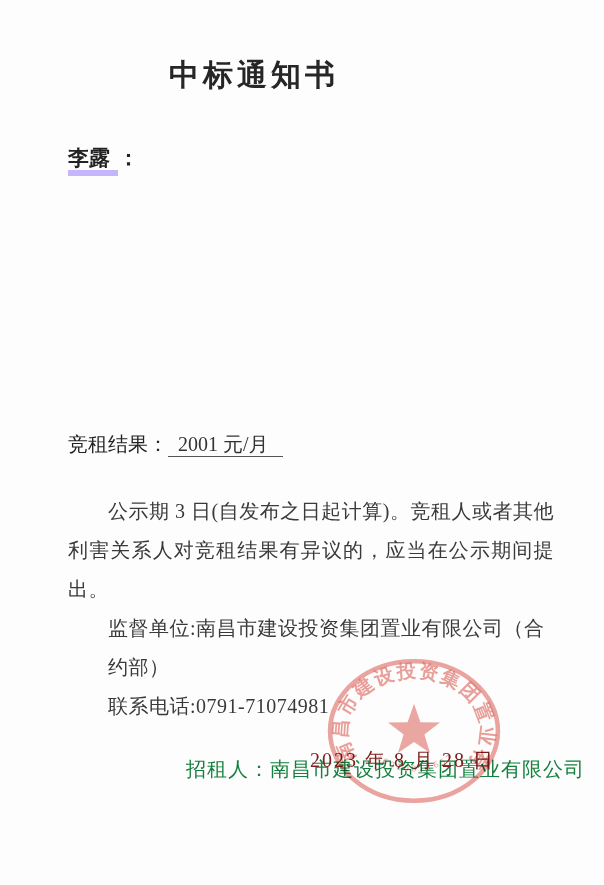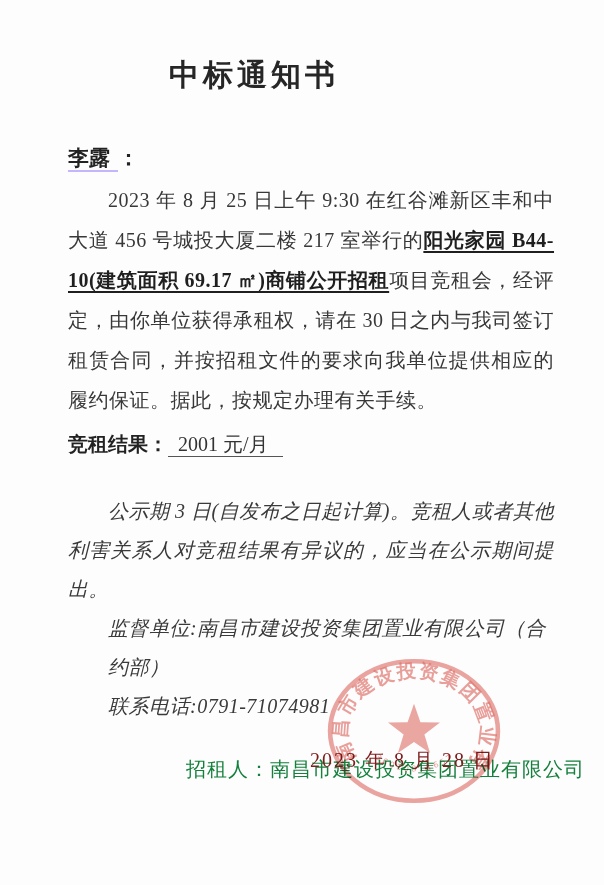--- a/index.html
+++ b/index.html
@@ -25,7 +25,7 @@
     font-size: 21px; font-weight: bold; color: #222;
   }
   .salutation .name {
-    border-bottom: 2px solid #c4b5fd;
+    border-bottom: 6px solid #c4b5fd;
     padding-right: 8px;
   }
 

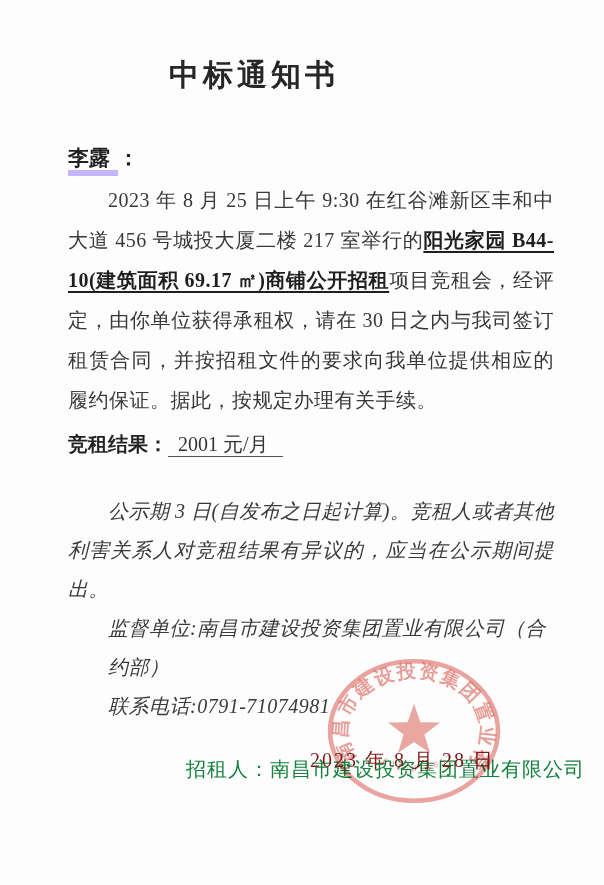--- a/index.html
+++ b/index.html
@@ -93,7 +93,6 @@
 
   <div class="salutation"><span class="name">李露</span><span>：</span></div>
 
-  <p class="body-para"><span>2023 年 8 月 25 日上午 9:30 在红谷滩新区丰和中大道 456 号城投大厦二楼 217 室举行的</span><span class="seg-strong">阳光家园 B44-10(建筑面积 69.17 ㎡)商铺公开招租</span><span>项目竞租会，经评定，由你单位获得承租权，请在 30 日之内与我司签订租赁合同，并按招租文件的要求向我单位提供相应的履约保证。据此，按规定办理有关手续。</span></p>
 
   <div class="result-line"><span class="result-label">竞租结果：</span><span class="result-value">2001 元/月</span></div>
 

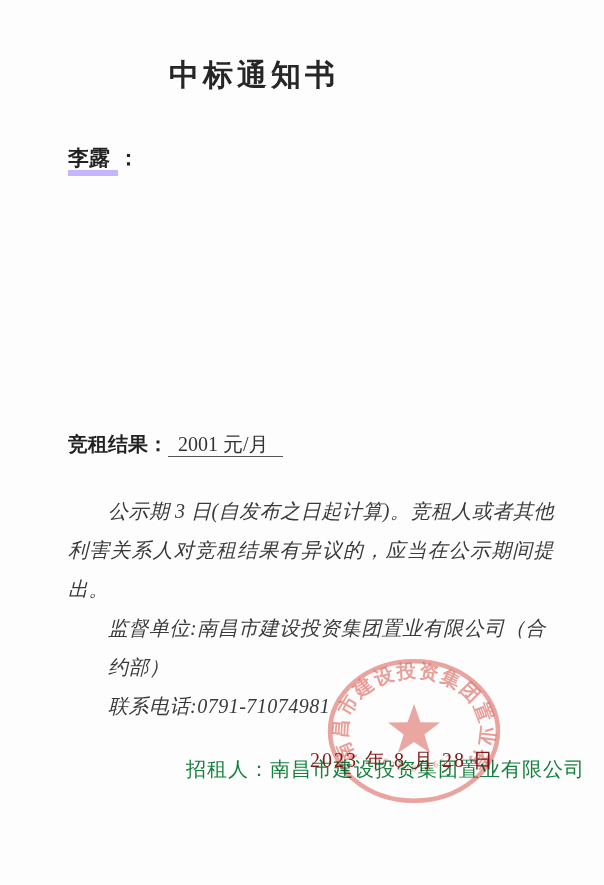--- a/index.html
+++ b/index.html
@@ -48,7 +48,7 @@
     position: absolute; top: 424px; left: 68px;
     font-size: 20px; line-height: 40px; color: #222;
   }
-  .result-label { font-weight: bold; }
+  .result-label { font-weight: normal; }
   .result-value {
     border-bottom: 1.5px solid #555;
     padding: 0 14px 1px 10px;

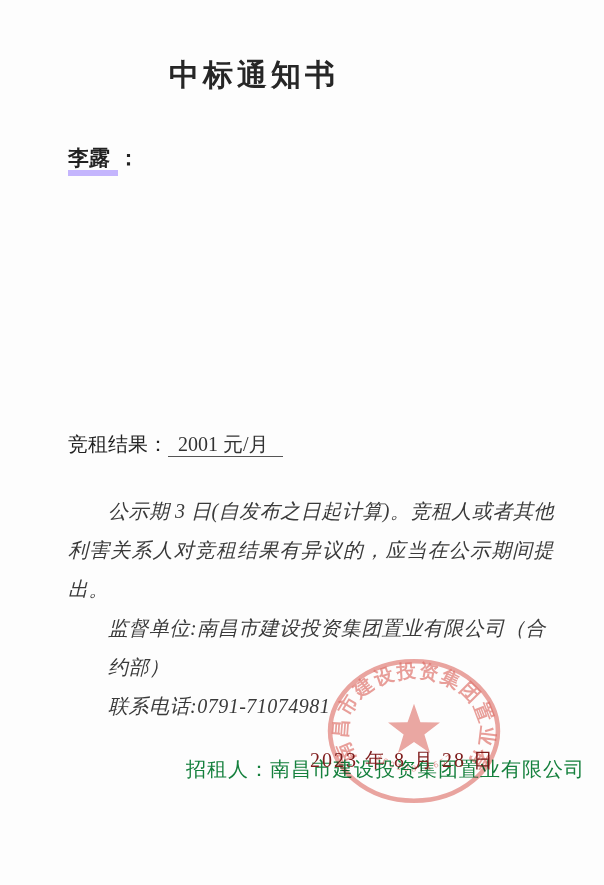--- a/index.html
+++ b/index.html
@@ -58,7 +58,7 @@
   .notice-block {
     position: absolute; top: 492px; left: 68px; width: 486px;
     font-size: 20px; line-height: 39px;
-    color: #3a3a3a; letter-spacing: 0.5px; font-style: italic;
+    color: #3a3a3a; letter-spacing: 0.5px;
   }
   .notice-block p { margin: 0; text-align: justify; text-indent: 2em; }
   .notice-line { padding-left: 2em; }

